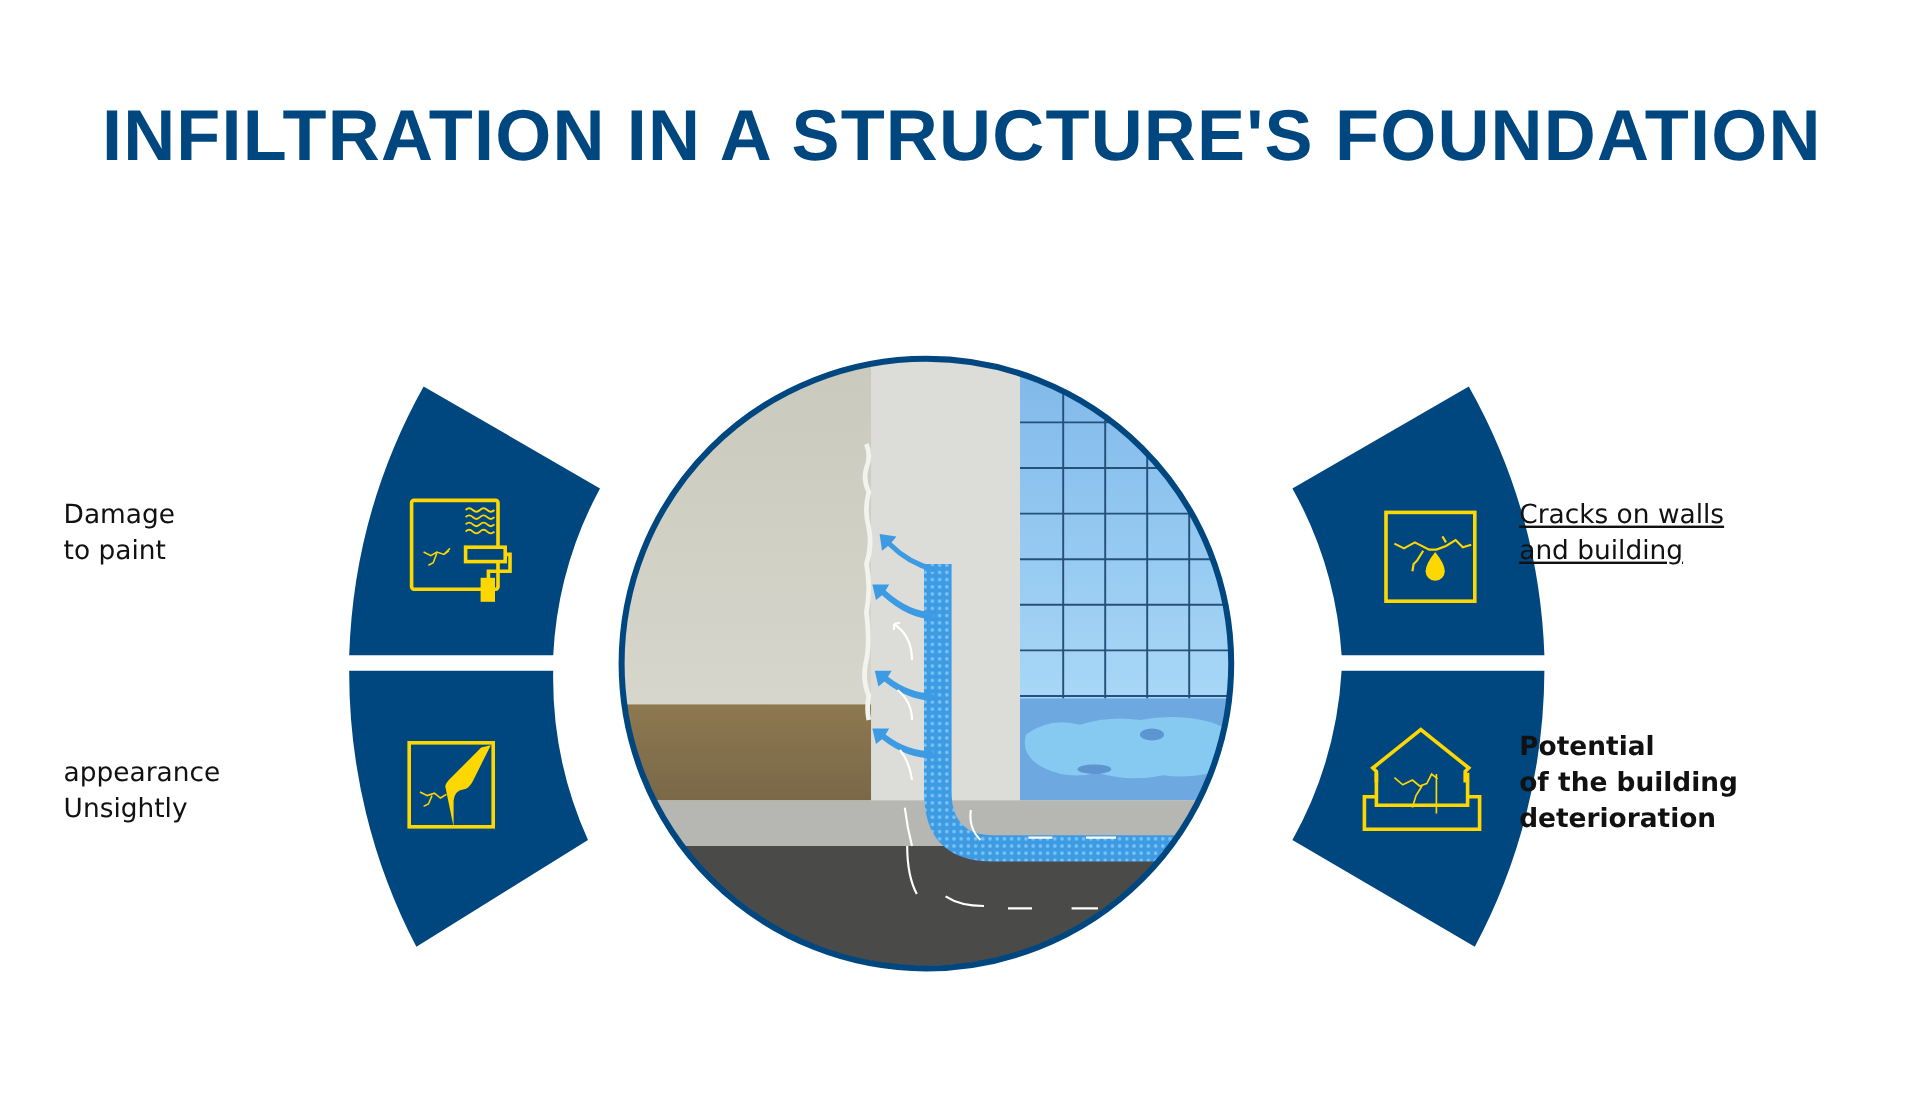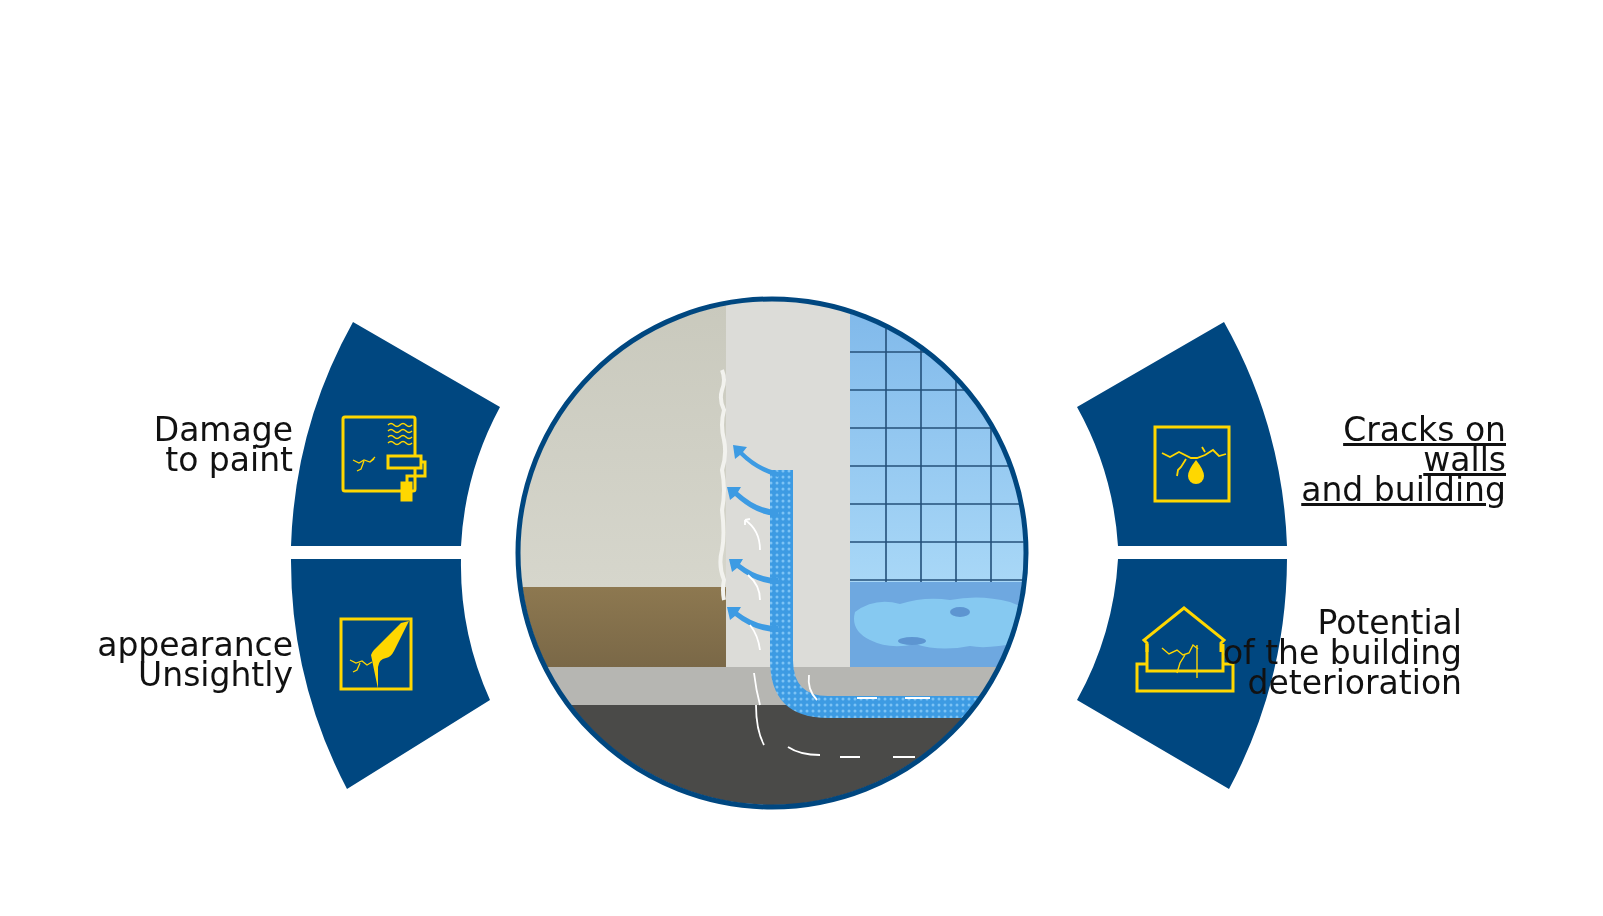--- a/index.html
+++ b/index.html
@@ -13,6 +13,7 @@
 <body>
 
 <div class="title">
+  <div>INFILTRATION IN A STRUCTURE'S FOUNDATION</div>
 </div>
 
 <svg class="stage" width="1603" height="916" viewBox="0 0 1603 916" xmlns="http://www.w3.org/2000/svg">

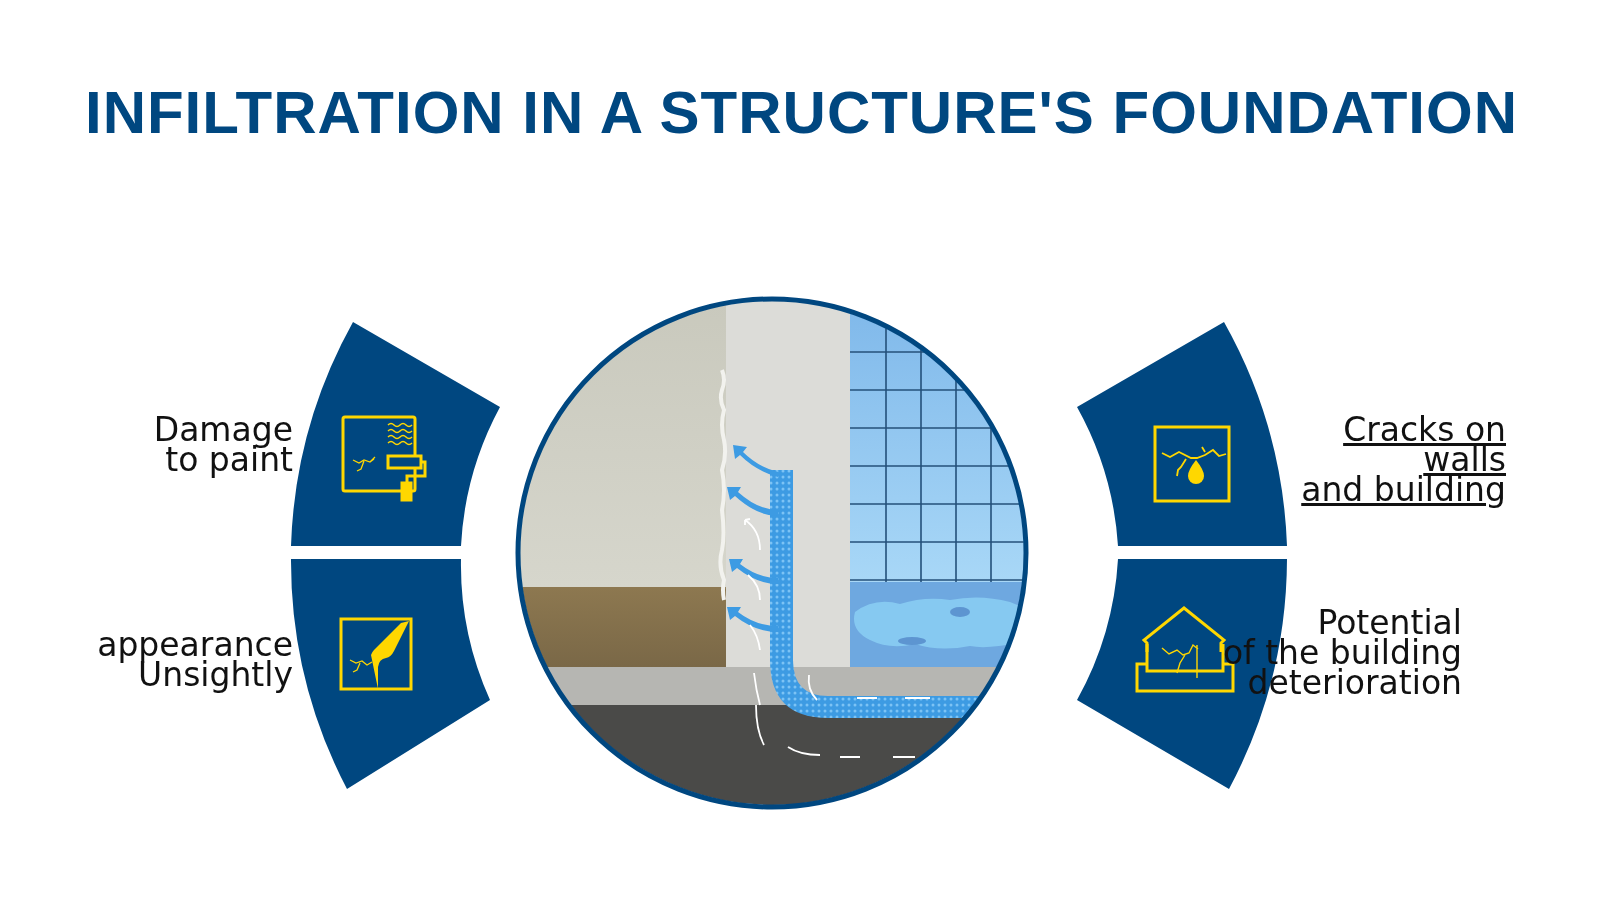--- a/index.html
+++ b/index.html
@@ -7,7 +7,7 @@
   .title { position:absolute; left:0; top:78px; width:1603px; text-align:center; color:#004780; font-family:"Liberation Sans", sans-serif; font-weight:700; font-size:60px; line-height:70px; letter-spacing:1px; }
   .title div { white-space:nowrap; }
   svg.stage { position:absolute; left:0; top:0; }
-  .label { position:absolute; color:#111111; font-family:"DejaVu Sans", sans-serif; font-size:33px; line-height:30px; text-align:right; width:240px; }
+  .label { position:absolute; color:#111111; font-family:"DejaVu Sans", sans-serif; font-size:22px; line-height:30px; text-align:left; width:240px; }
 </style>
 </head>
 <body>

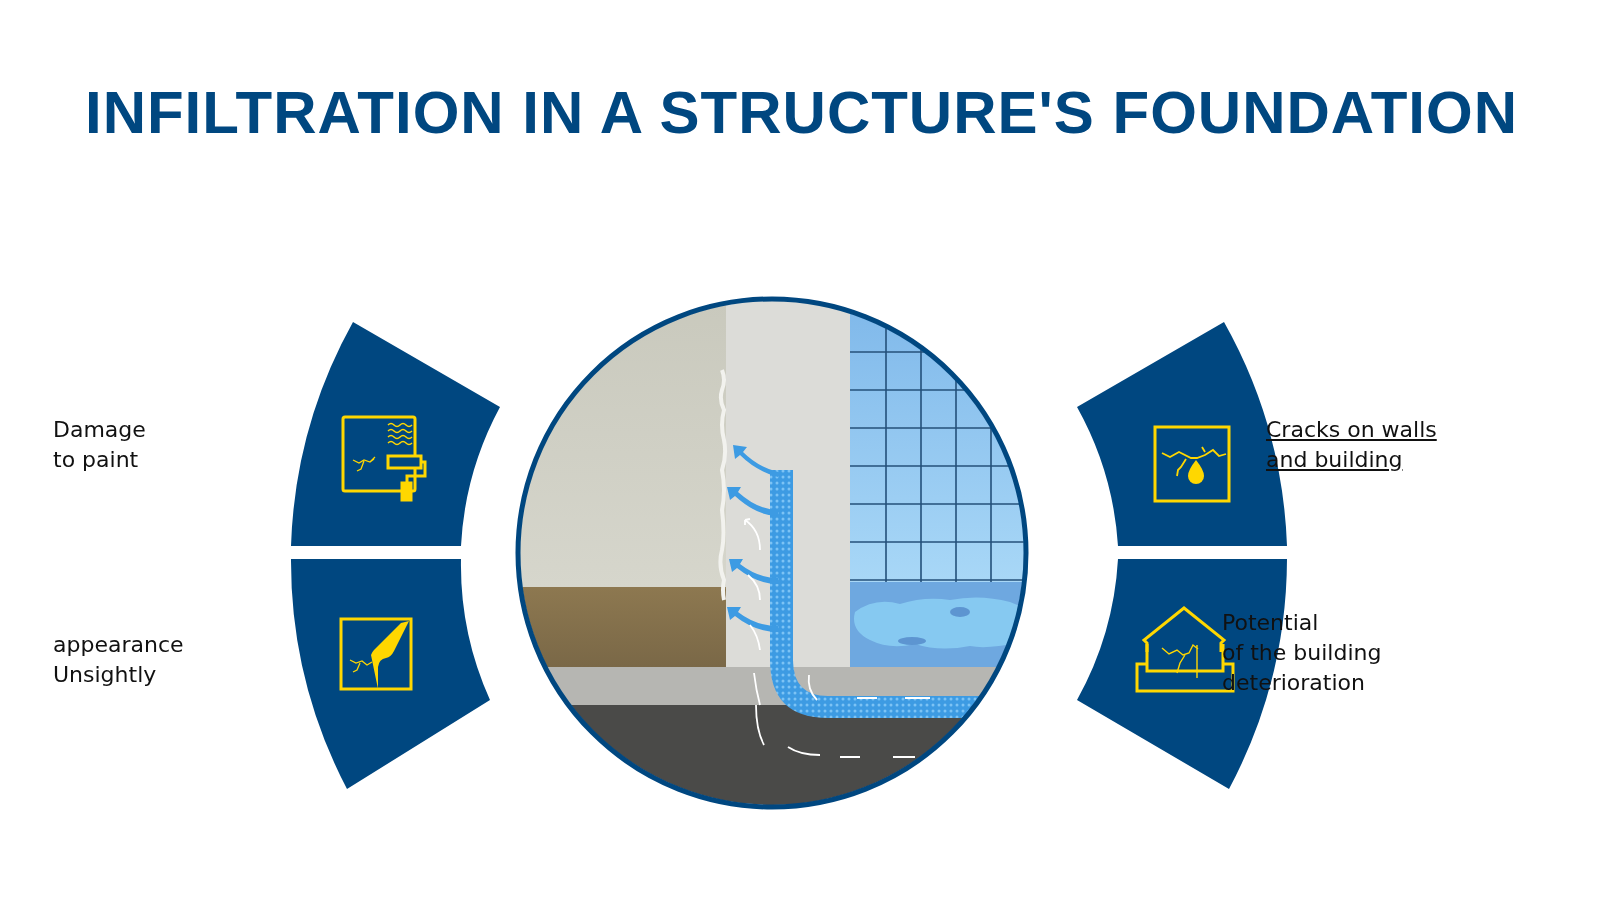--- a/index.html
+++ b/index.html
@@ -156,7 +156,7 @@
   <div>Cracks on walls</div>
   <div>and building</div>
 </div>
-<div class="label" style="left:1222px; top:608px;">
+<div class="label" style="left:1266px; top:608px;font-weight:bold;">
   <div>Potential</div>
   <div>of the building</div>
   <div>deterioration</div>

